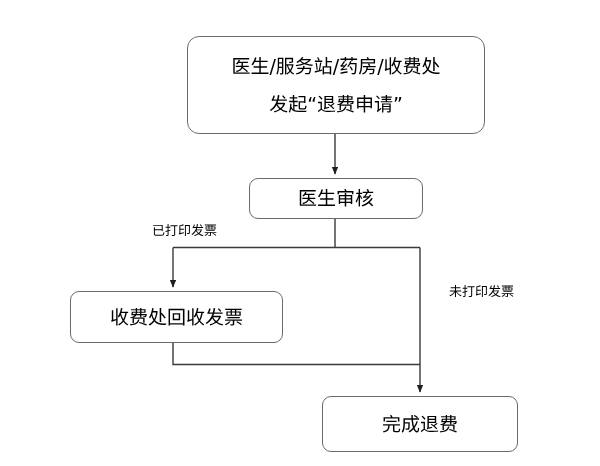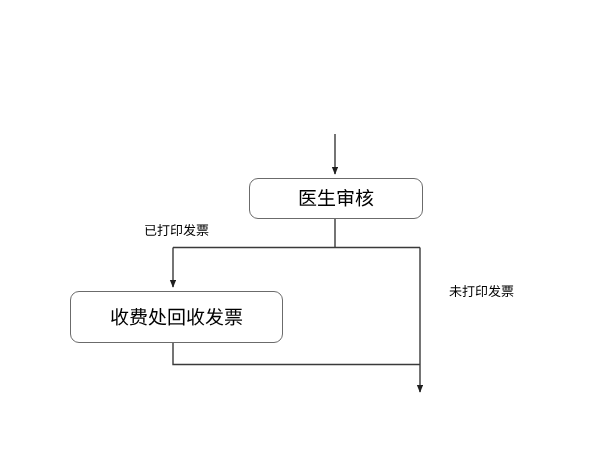--- a/index.html
+++ b/index.html
@@ -114,6 +114,10 @@
     <path d="M173,343 L173,364.5 L420,364.5" fill="none" stroke="#3a3a3a" stroke-width="1.4"></path>
   </svg>
 
+  <div class="node" id="node-initiate">
+    <span class="node-line">医生/服务站/药房/收费处</span>
+    <span class="node-line">发起“退费申请”</span>
+  </div>
 
   <div class="node" id="node-review">
     <span class="node-line">医生审核</span>

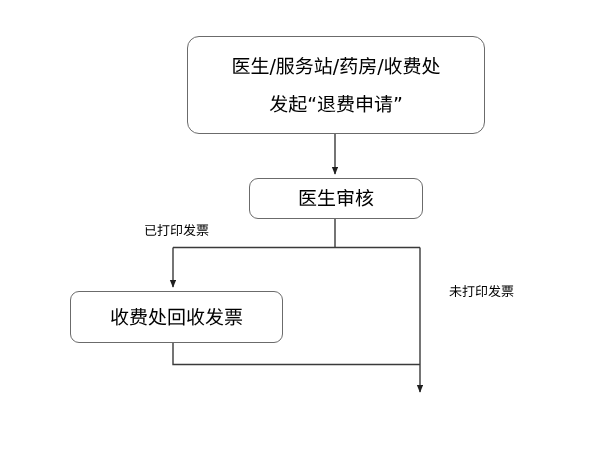--- a/index.html
+++ b/index.html
@@ -80,7 +80,7 @@
     background: transparent;
   }
   #label-printed {
-    left: 144px;
+    left: 152px;
     top: 220px;
   }
   #label-not-printed {

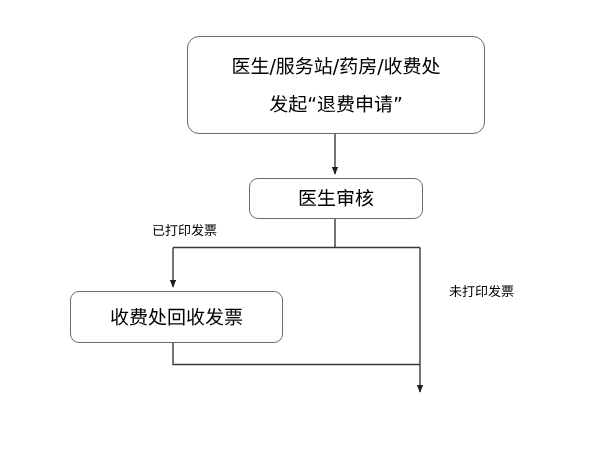--- a/index.html
+++ b/index.html
@@ -127,6 +127,9 @@
     <span class="node-line">收费处回收发票</span>
   </div>
 
+  <div class="node" id="node-complete">
+    <span class="node-line">完成退费</span>
+  </div>
 
   <span class="edge-label" id="label-printed">已打印发票</span>
 

